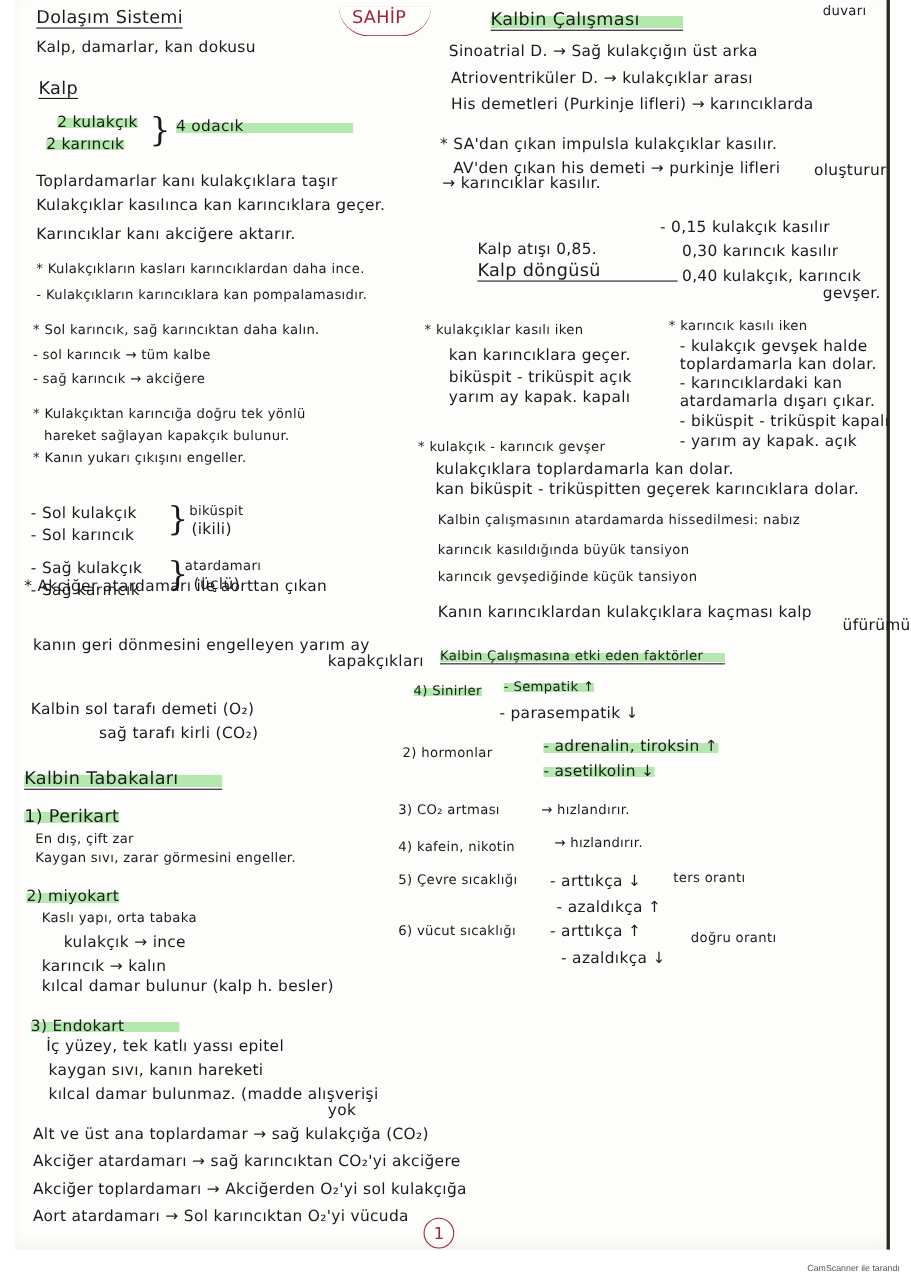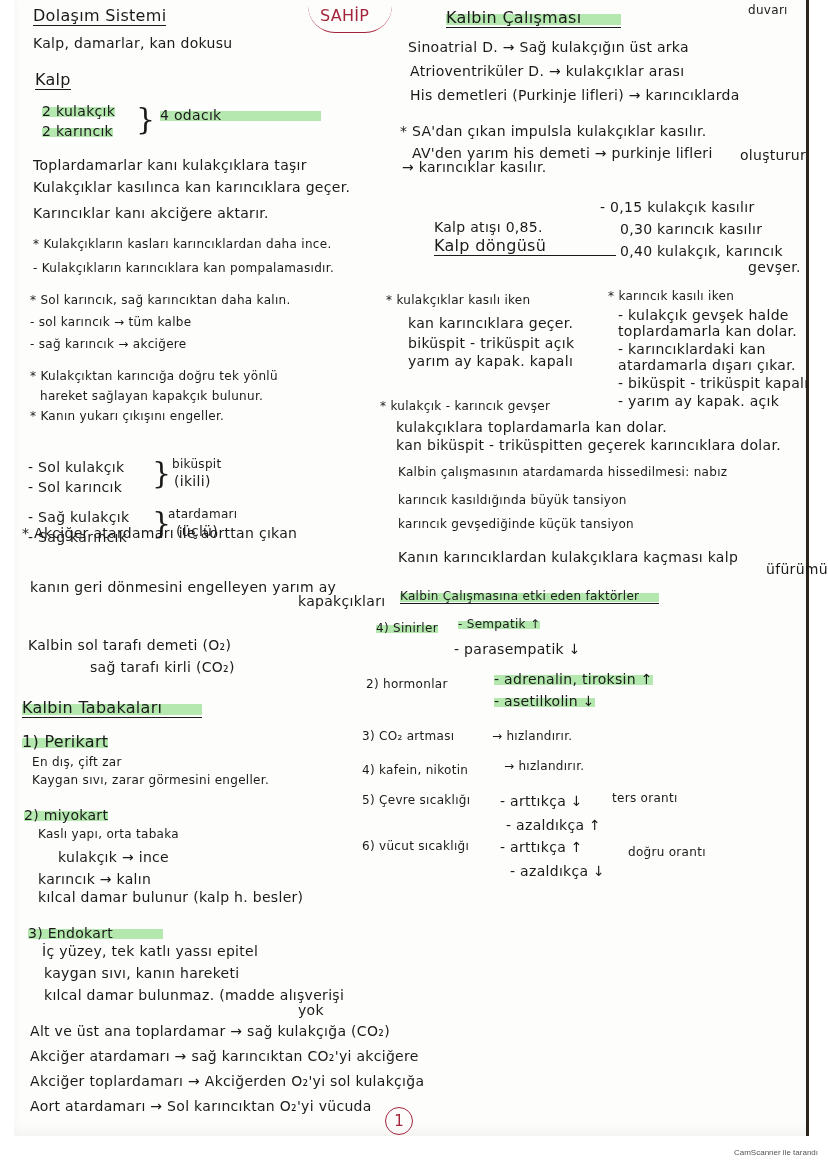--- a/index.html
+++ b/index.html
@@ -42,7 +42,7 @@
 <div class="t h red" style="left:320px;top:8px;">SAHİP</div>
 
 <div class="t h u" style="left:35px;top:72px;">Kalp</div>
-<div class="t hl" style="left:42px;top:104px;text-align:center;">2 kulakçık</div>
+<div class="t hl" style="left:52px;top:104px;text-align:center;">2 kulakçık</div>
 <div class="t hl" style="left:42px;top:124px;">2 karıncık</div>
 <div class="brace" style="left:136px;top:104px;">}</div>
 <div class="t hl" style="left:160px;top:108px;padding-right:100px;">4 odacık</div>

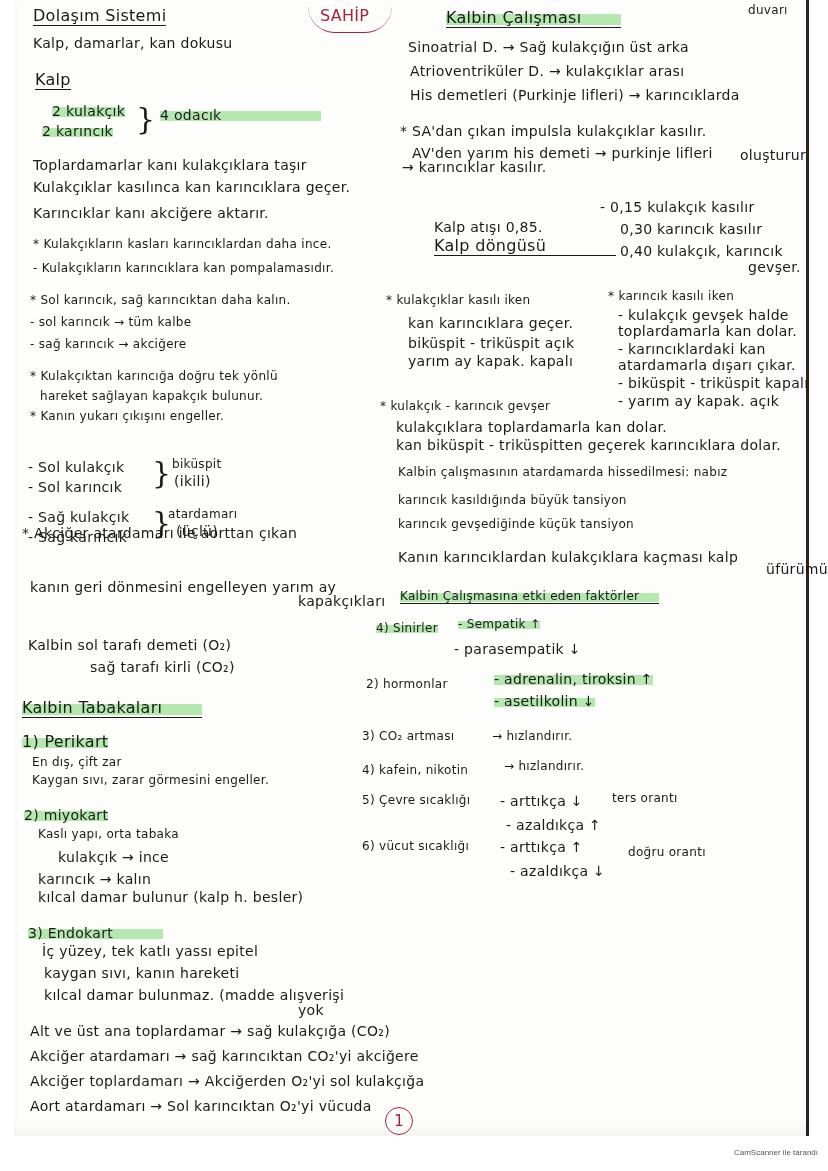--- a/index.html
+++ b/index.html
@@ -111,7 +111,7 @@
 <div class="t" style="left:410px;top:88px;">His demetleri (Purkinje lifleri) → karıncıklarda</div>
 
 <div class="t" style="left:400px;top:124px;">* SA'dan çıkan impulsla kulakçıklar kasılır.</div>
-<div class="t" style="left:412px;top:146px;">AV'den yarım his demeti → purkinje lifleri</div>
+<div class="t" style="left:412px;top:146px;">AV'den çıkan his demeti → purkinje lifleri</div>
 <div class="t xs" style="left:740px;top:148px;">oluşturur</div>
 <div class="t" style="left:402px;top:160px;">→ karıncıklar kasılır.</div>
 

